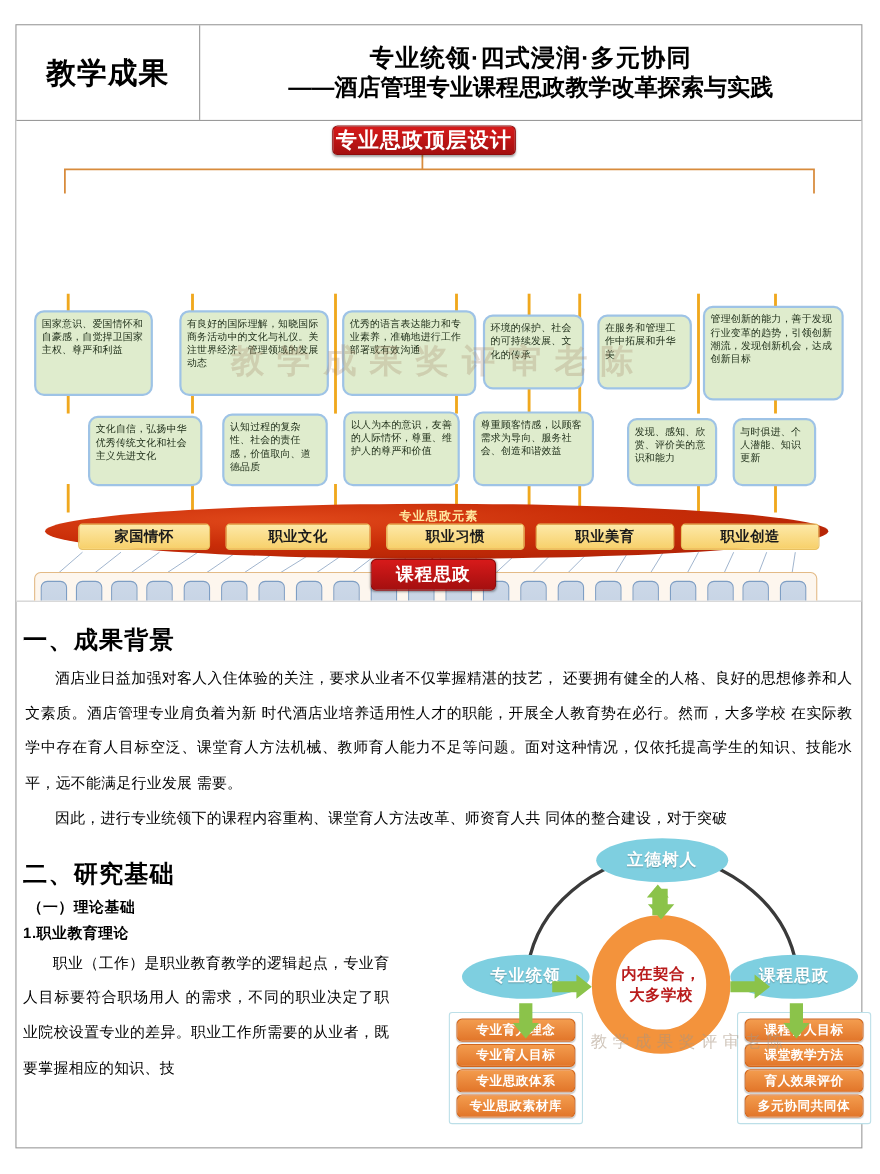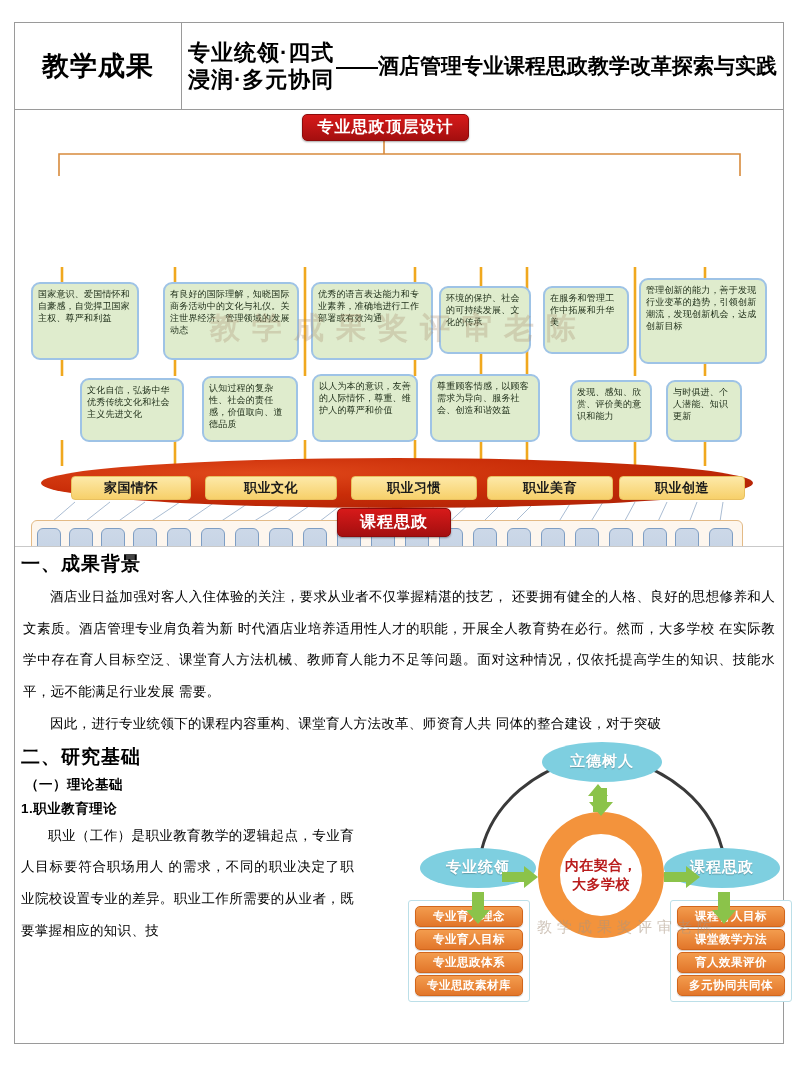--- a/index.html
+++ b/index.html
@@ -20,7 +20,7 @@
     align-items:center;justify-content:center;box-sizing:border-box;
   }
   .hdr-left span{font-size:27px;font-weight:700;letter-spacing:1px;}
-  .hdr-right{flex:1;display:flex;flex-direction:row;justify-content:center;align-items:center;padding:0 6px;box-sizing:border-box;}
+  .hdr-right{flex:1;display:flex;flex-direction:column;justify-content:center;align-items:center;padding:0 6px;box-sizing:border-box;}
   .hdr-l1{font-size:22px;font-weight:700;letter-spacing:1px;line-height:1.25;}
   .hdr-l2{font-size:21px;font-weight:700;letter-spacing:0px;line-height:1.3;white-space:nowrap;}
 

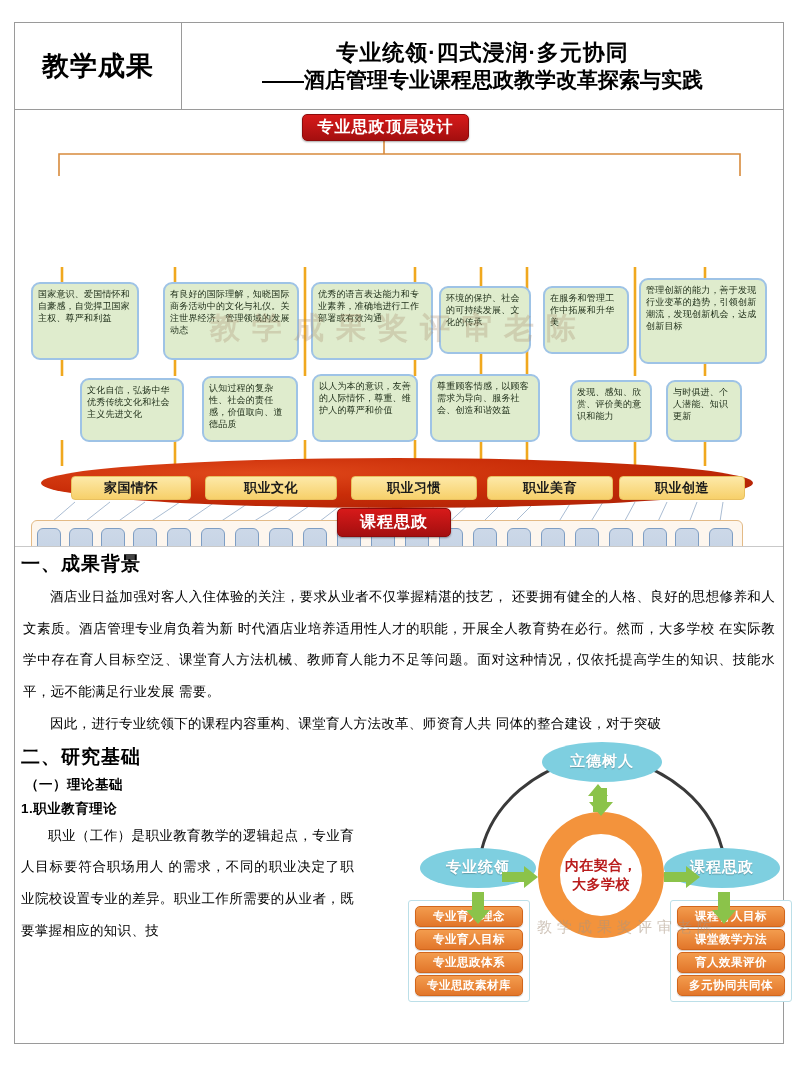--- a/index.html
+++ b/index.html
@@ -41,7 +41,7 @@
     box-shadow:0 1px 2px rgba(0,0,0,.35);
     border:1px solid #8d0b0b;z-index:5;
   }
-  #top-design{left:287px;top:4px;width:165px;height:25px;font-size:16px;letter-spacing:1px;}
+  #top-design{left:287px;top:4px;width:165px;height:25px;font-size:19px;letter-spacing:1px;}
   #bottom-sizheng{left:322px;top:398px;width:112px;height:27px;font-size:16px;letter-spacing:1px;}
 
   .gbox{

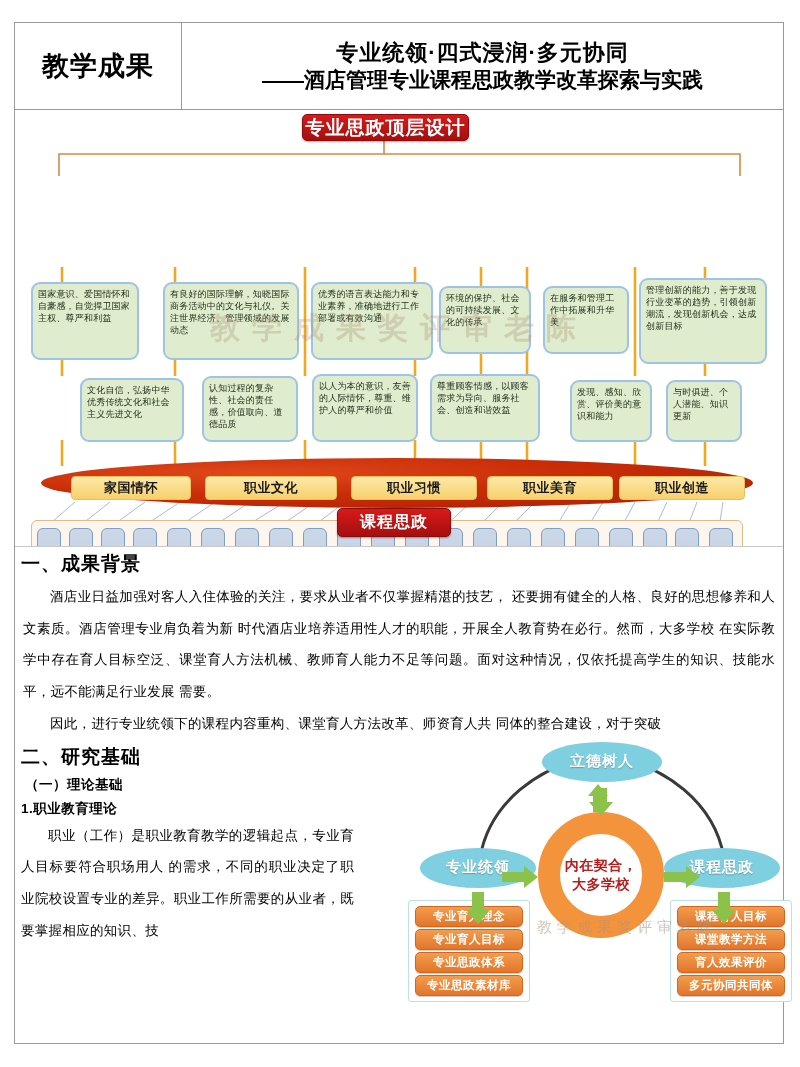--- a/index.html
+++ b/index.html
@@ -224,6 +224,7 @@
     <div class="gbox mid" style="left:636px;top:270px;width:76px;height:62px">与时俱进、个人潜能、知识更新</div>
 
     <div class="ellipse"></div>
+    <div class="ell-label">专业思政元素</div>
 
     <div class="cat" style="left:56px;width:118px">家国情怀</div>
     <div class="cat" style="left:190px;width:130px">职业文化</div>

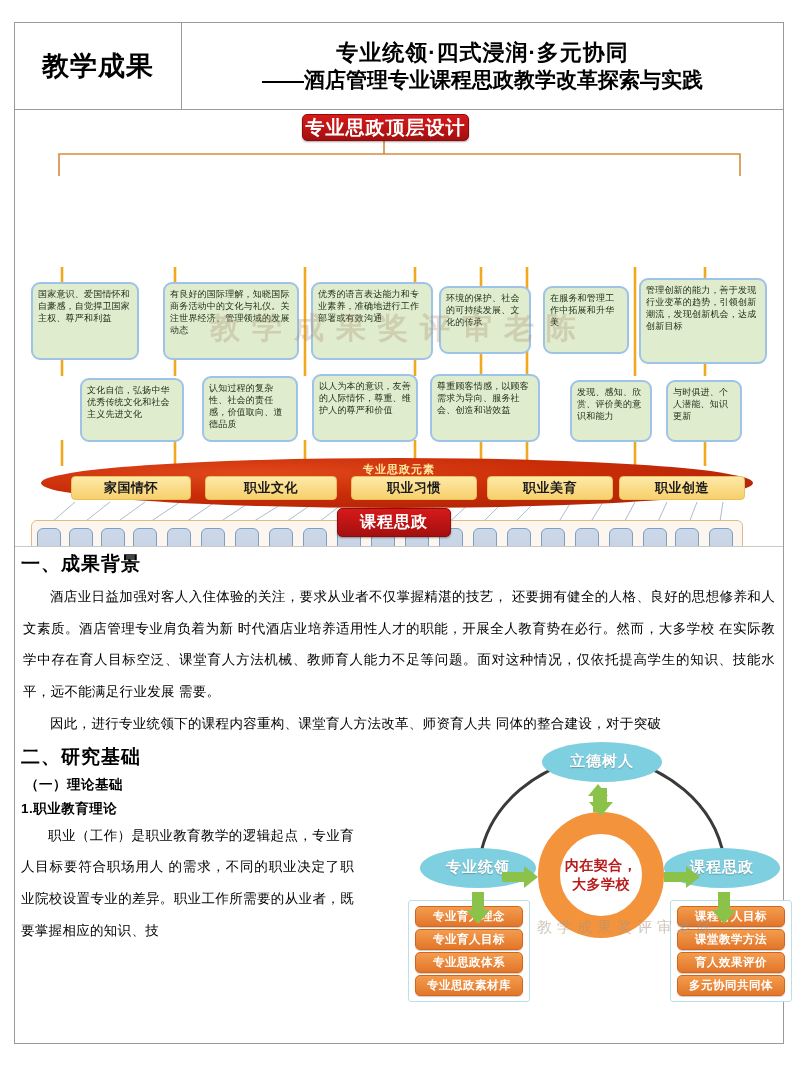--- a/index.html
+++ b/index.html
@@ -87,7 +87,7 @@
   }
 
   
-  .sec-h{font-size:19px;font-weight:700;margin:4px 0 2px 6px;letter-spacing:1px;}
+  .sec-h{font-size:22px;font-weight:700;margin:20px 0 2px 6px;letter-spacing:1px;}
   .para{
     font-size:13.5px;line-height:2.35;margin:0 8px 0 8px;
     text-align:justify;letter-spacing:.3px;

